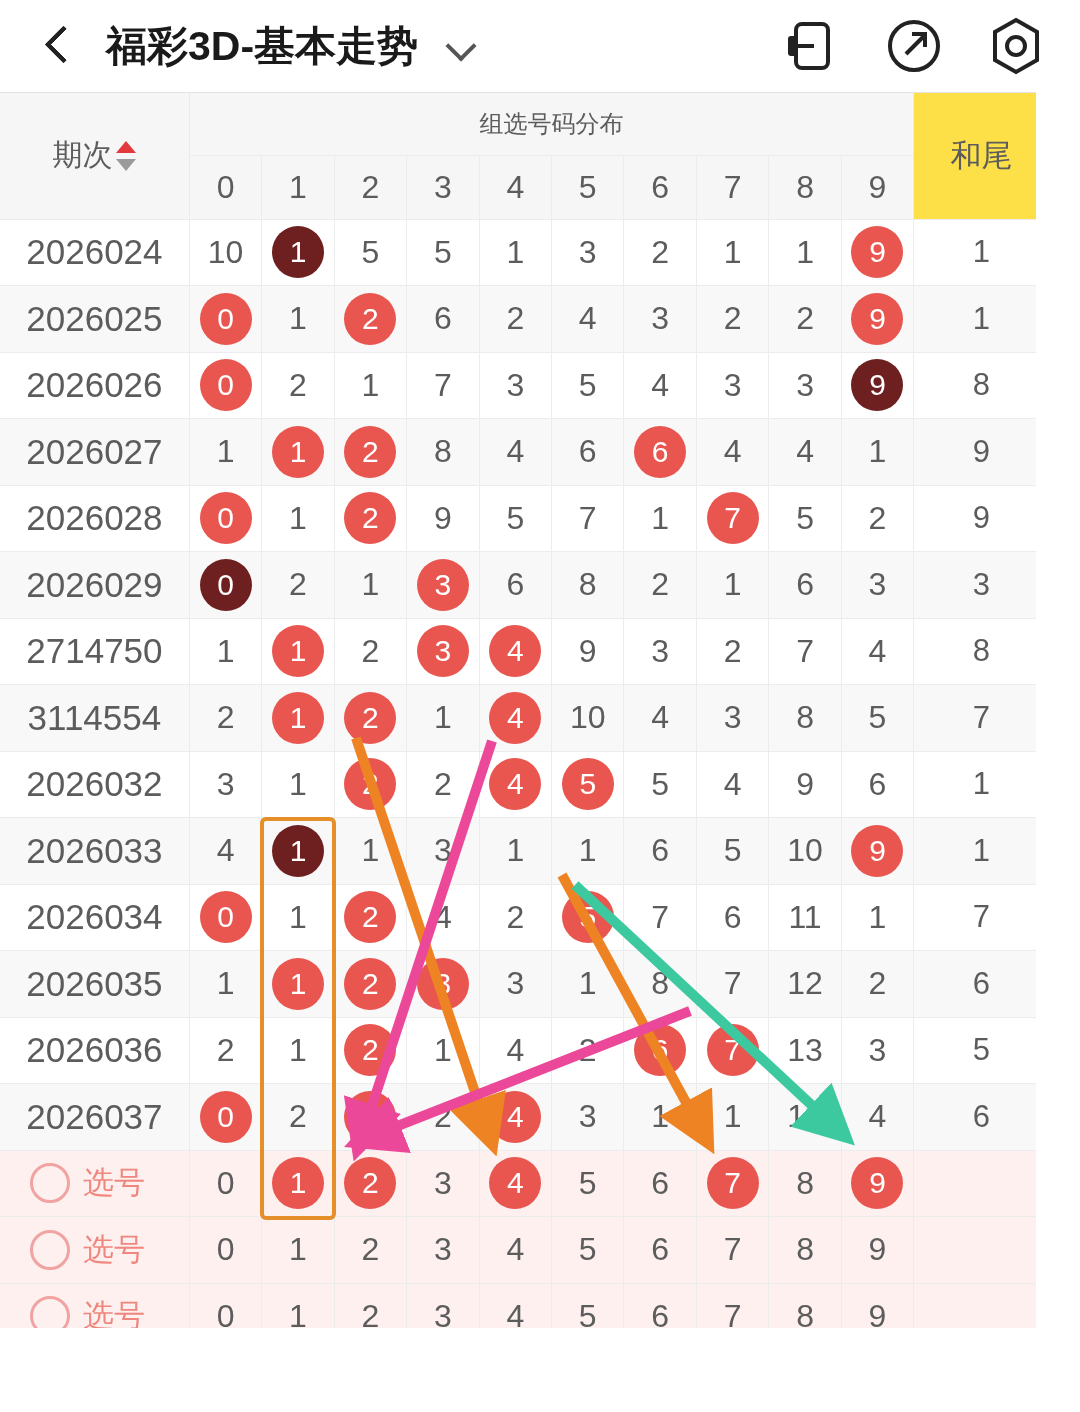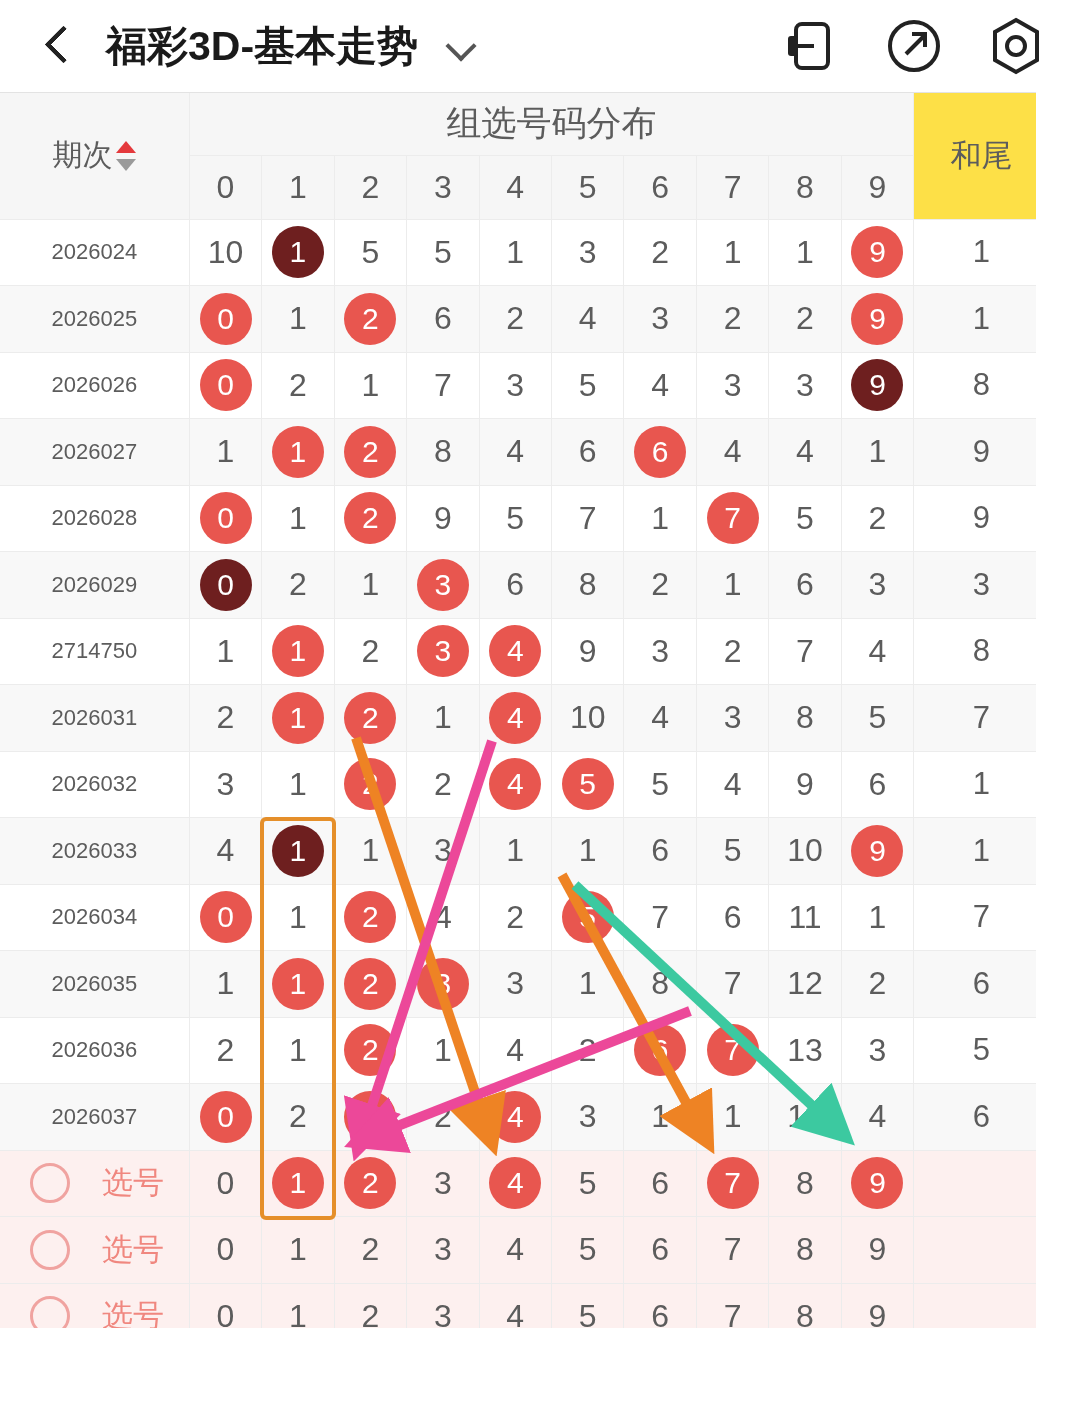--- a/index.html
+++ b/index.html
@@ -107,7 +107,7 @@
   }
   .th-group {
     height: 62px;
-    font-size: 35px;
+    font-size: 24px;
     color: #3b3b3b;
   }
   .th-period {

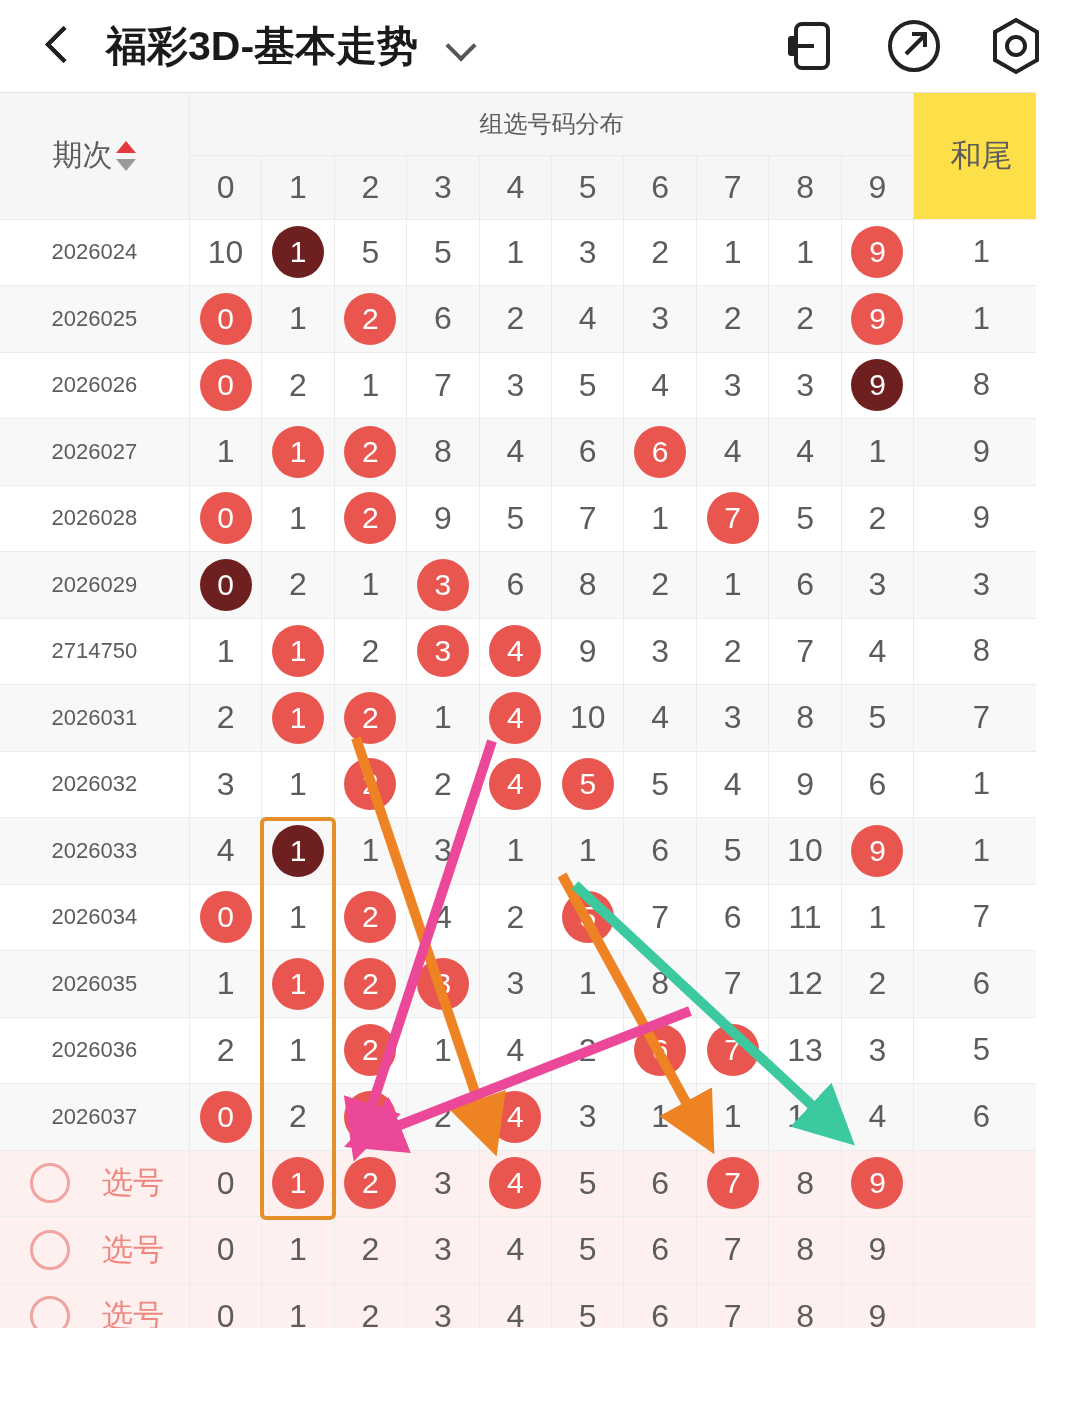--- a/index.html
+++ b/index.html
@@ -147,7 +147,7 @@
   tbody tr.odd td { background: #ffffff; }
   tbody tr.even td { background: #f8f8f8; }
   td.period {
-    font-size: 22px;
+    font-size: 35px;
     color: #4a4a4a;
     letter-spacing: 0px;
     margin-left: 11px;

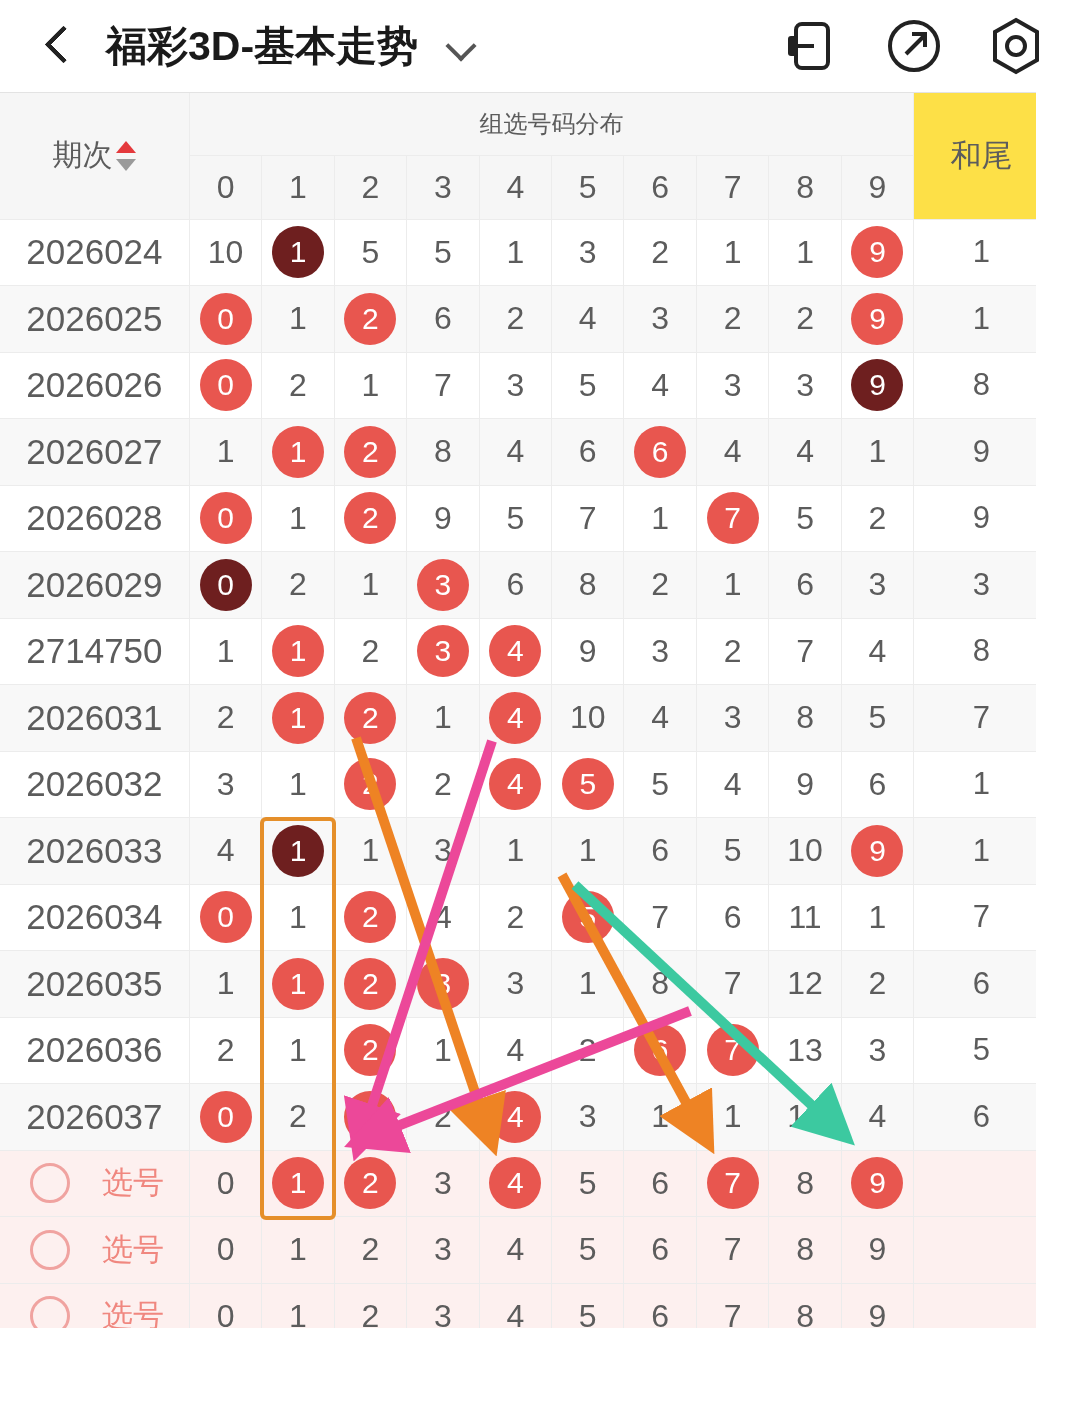--- a/index.html
+++ b/index.html
@@ -384,7 +384,7 @@
             <td class="side">3</td>
           </tr>
           <tr class="even">
-            <td class="period">2026031</td>
+            <td class="period">3114554</td>
             <td class="cell">2</td>
             <td class="cell"><span class="ball red">1</span></td>
             <td class="cell"><span class="ball red">2</span></td>

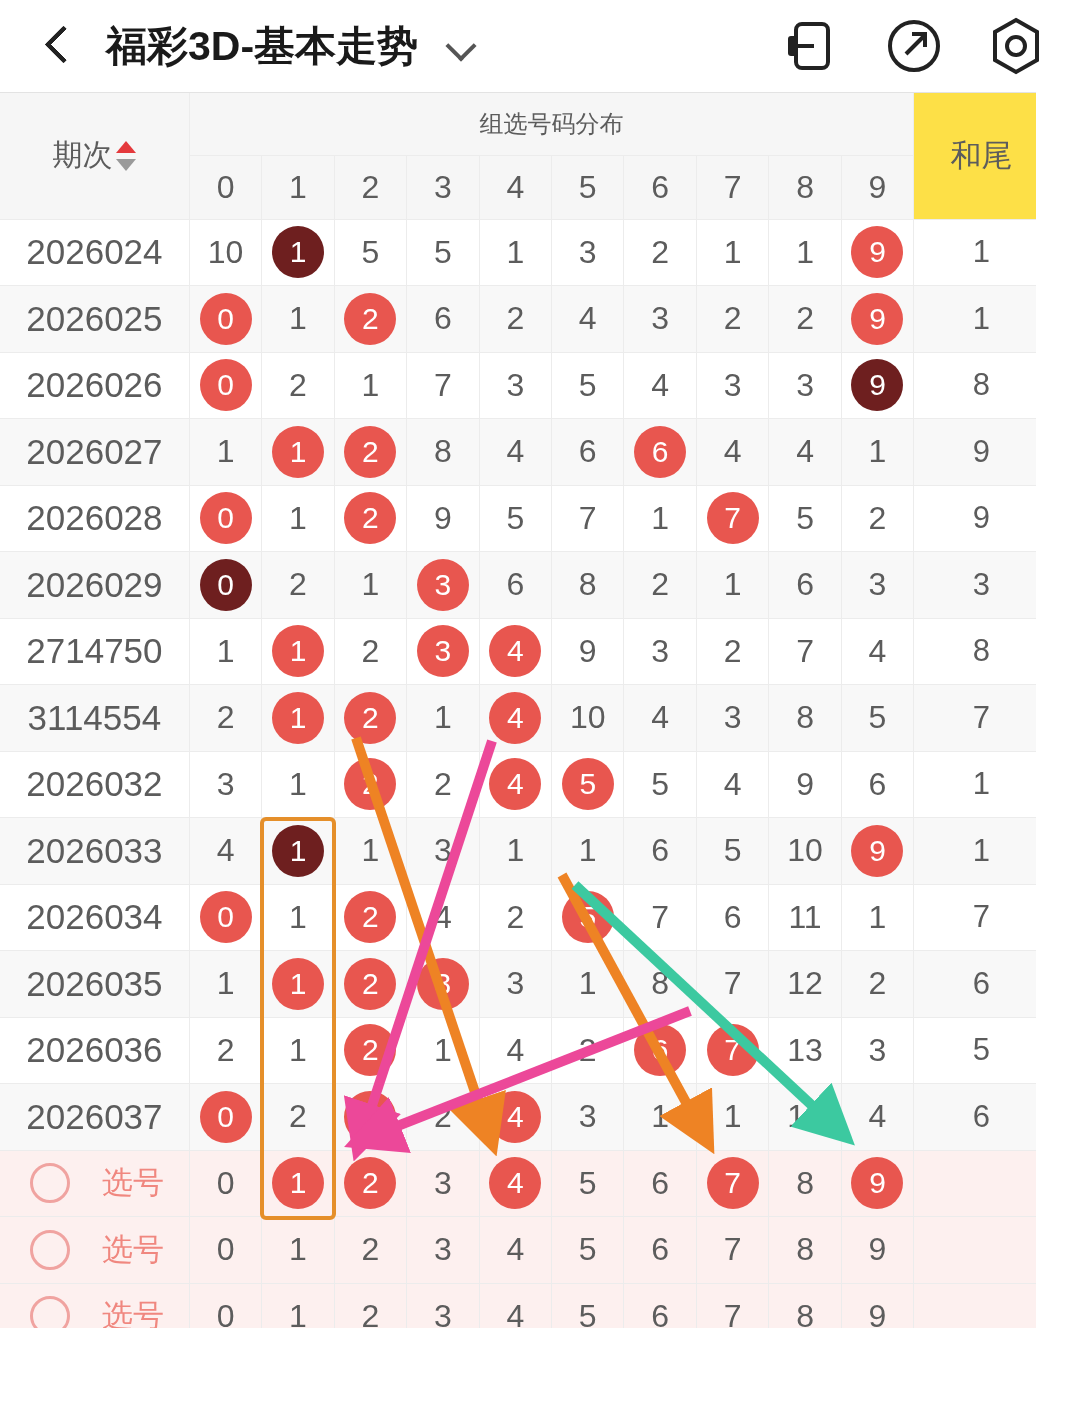--- a/index.html
+++ b/index.html
@@ -175,7 +175,7 @@
     align-items: center;
     justify-content: flex-start;
     padding-left: 30px;
-    gap: 32px;
+    gap: 13px;
   }
   .pick-circle {
     width: 40px; height: 40px;

